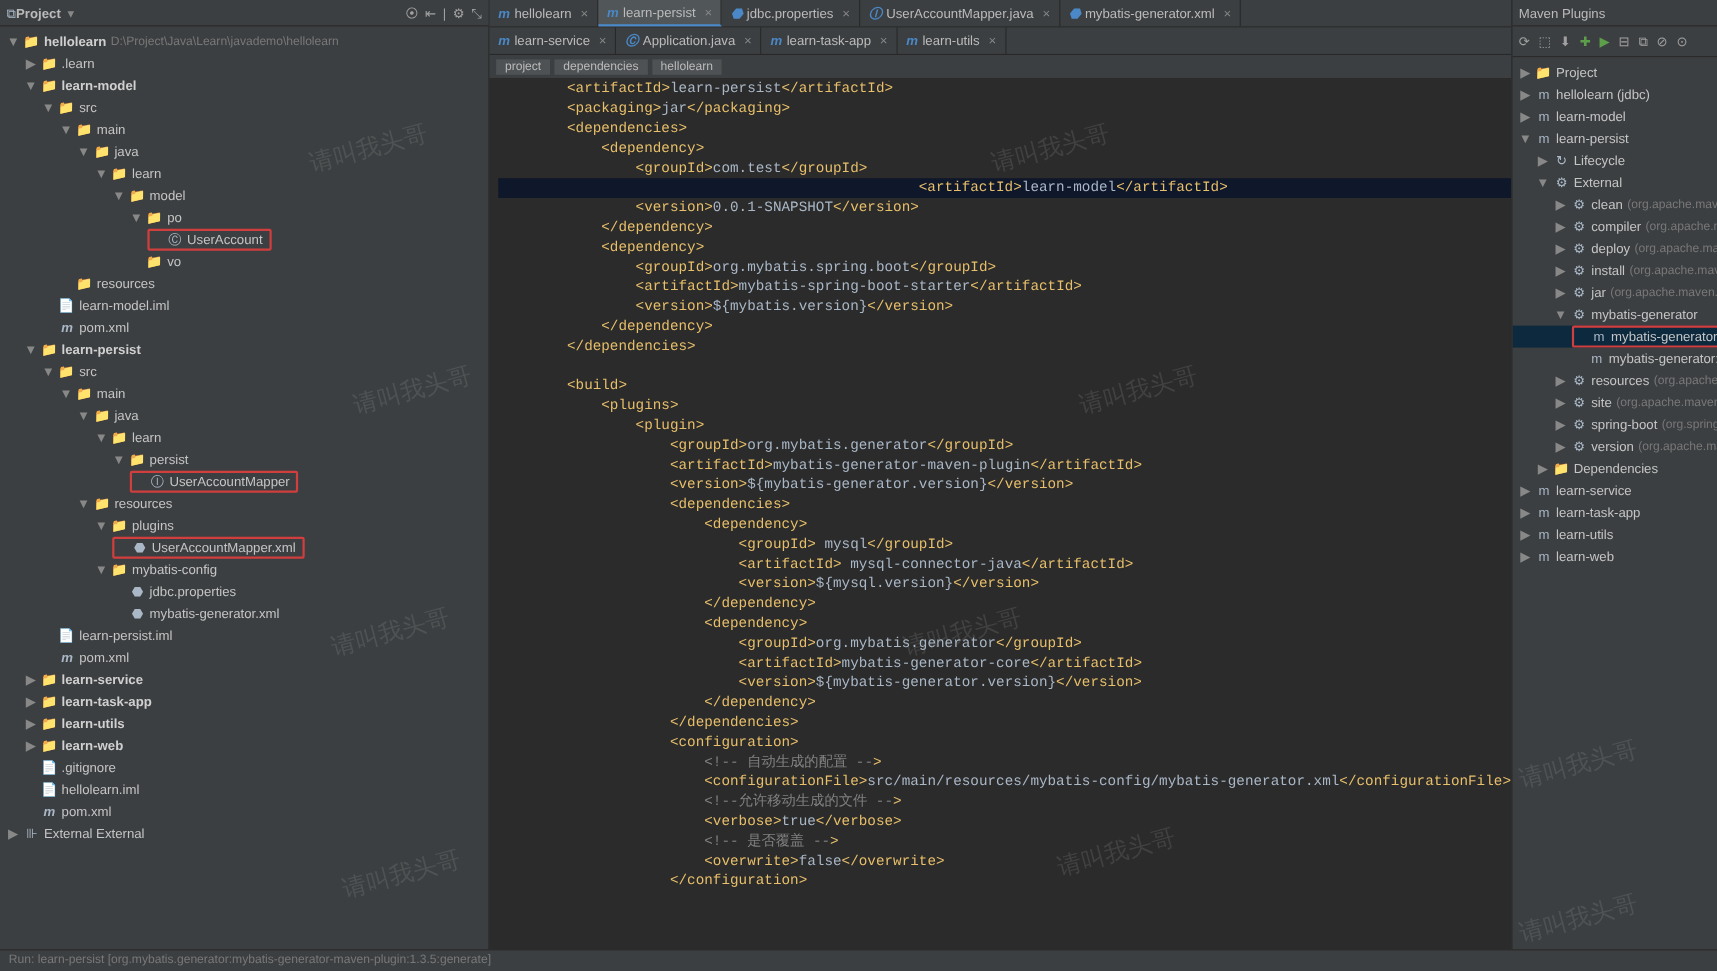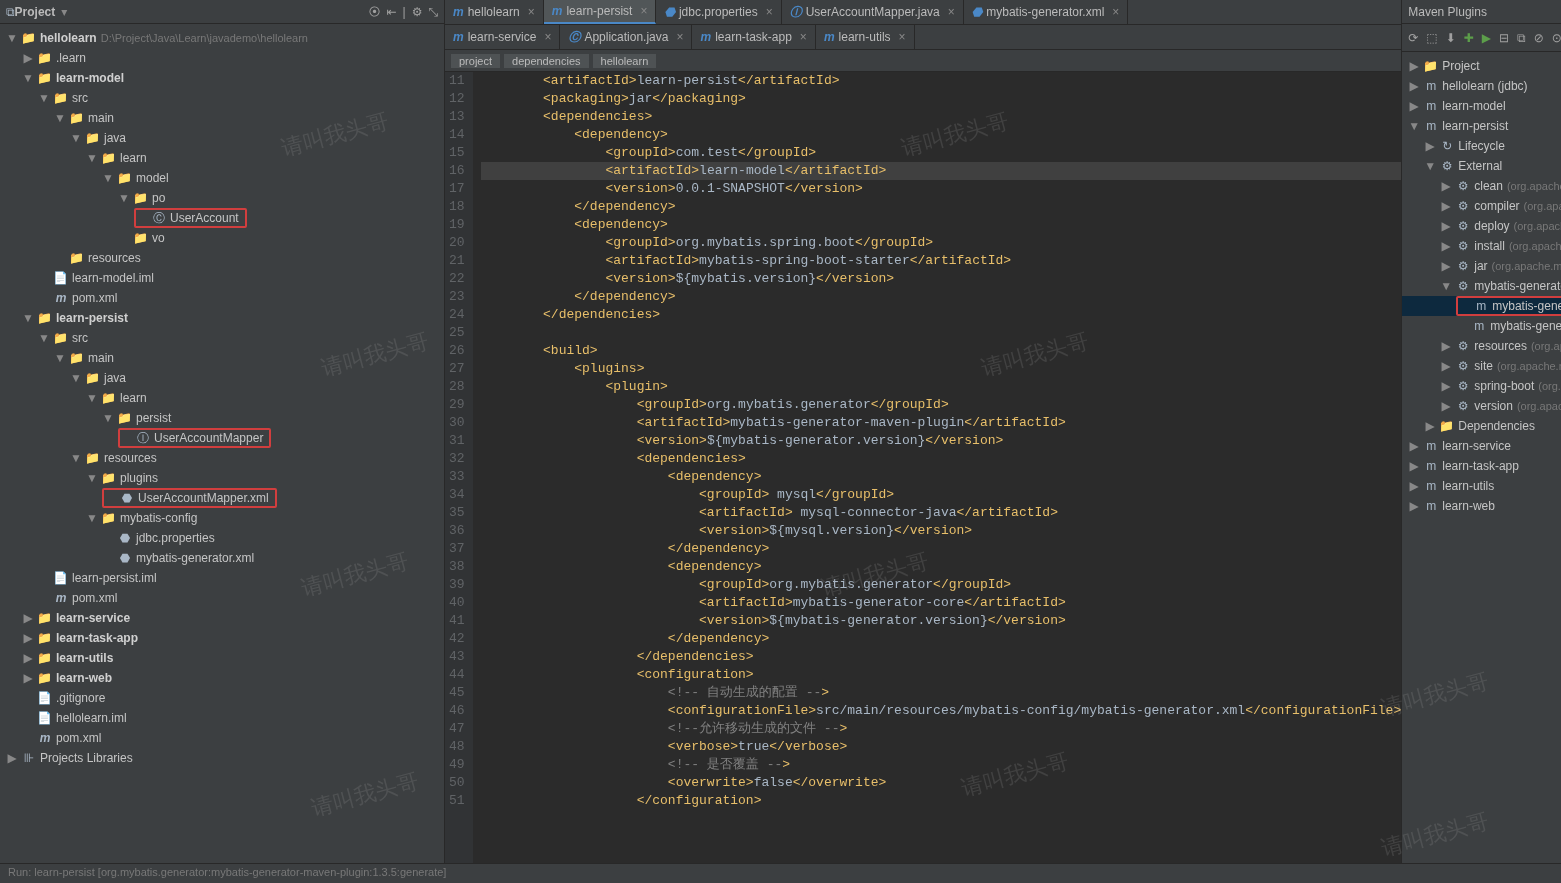--- a/index.html
+++ b/index.html
@@ -321,48 +321,6 @@
         <span>hellolearn</span>
       </div>
     <div class="editor">
-      <div class="gutter" id="gutter">11
-12
-13
-14
-15
-16
-17
-18
-19
-20
-21
-22
-23
-24
-25
-26
-27
-28
-29
-30
-31
-32
-33
-34
-35
-36
-37
-38
-39
-40
-41
-42
-43
-44
-45
-46
-47
-48
-49
-50
-51
-</div>
       <div class="code" id="code"><div>        <span class="c-tag">&lt;artifactId</span><span class="c-tag">&gt;</span>learn-persist<span class="c-tag">&lt;/artifactId</span><span class="c-tag">&gt;</span></div><div>        <span class="c-tag">&lt;packaging</span><span class="c-tag">&gt;</span>jar<span class="c-tag">&lt;/packaging</span><span class="c-tag">&gt;</span></div><div>        <span class="c-tag">&lt;dependencies</span><span class="c-tag">&gt;</span></div><div>            <span class="c-tag">&lt;dependency</span><span class="c-tag">&gt;</span></div><div>                <span class="c-tag">&lt;groupId</span><span class="c-tag">&gt;</span>com.test<span class="c-tag">&lt;/groupId</span><span class="c-tag">&gt;</span></div><div class="hl-caret">                <span class="c-tag">&lt;artifactId</span><span class="c-tag">&gt;</span>learn-model<span class="c-tag">&lt;/artifactId</span><span class="c-tag">&gt;</span></div><div>                <span class="c-tag">&lt;version</span><span class="c-tag">&gt;</span>0.0.1-SNAPSHOT<span class="c-tag">&lt;/version</span><span class="c-tag">&gt;</span></div><div>            <span class="c-tag">&lt;/dependency</span><span class="c-tag">&gt;</span></div><div>            <span class="c-tag">&lt;dependency</span><span class="c-tag">&gt;</span></div><div>                <span class="c-tag">&lt;groupId</span><span class="c-tag">&gt;</span>org.mybatis.spring.boot<span class="c-tag">&lt;/groupId</span><span class="c-tag">&gt;</span></div><div>                <span class="c-tag">&lt;artifactId</span><span class="c-tag">&gt;</span>mybatis-spring-boot-starter<span class="c-tag">&lt;/artifactId</span><span class="c-tag">&gt;</span></div><div>                <span class="c-tag">&lt;version</span><span class="c-tag">&gt;</span>${mybatis.version}<span class="c-tag">&lt;/version</span><span class="c-tag">&gt;</span></div><div>            <span class="c-tag">&lt;/dependency</span><span class="c-tag">&gt;</span></div><div>        <span class="c-tag">&lt;/dependencies</span><span class="c-tag">&gt;</span></div><div>&nbsp;</div><div>        <span class="c-tag">&lt;build</span><span class="c-tag">&gt;</span></div><div>            <span class="c-tag">&lt;plugins</span><span class="c-tag">&gt;</span></div><div>                <span class="c-tag">&lt;plugin</span><span class="c-tag">&gt;</span></div><div>                    <span class="c-tag">&lt;groupId</span><span class="c-tag">&gt;</span>org.mybatis.generator<span class="c-tag">&lt;/groupId</span><span class="c-tag">&gt;</span></div><div>                    <span class="c-tag">&lt;artifactId</span><span class="c-tag">&gt;</span>mybatis-generator-maven-plugin<span class="c-tag">&lt;/artifactId</span><span class="c-tag">&gt;</span></div><div>                    <span class="c-tag">&lt;version</span><span class="c-tag">&gt;</span>${mybatis-generator.version}<span class="c-tag">&lt;/version</span><span class="c-tag">&gt;</span></div><div>                    <span class="c-tag">&lt;dependencies</span><span class="c-tag">&gt;</span></div><div>                        <span class="c-tag">&lt;dependency</span><span class="c-tag">&gt;</span></div><div>                            <span class="c-tag">&lt;groupId</span><span class="c-tag">&gt;</span> mysql<span class="c-tag">&lt;/groupId</span><span class="c-tag">&gt;</span></div><div>                            <span class="c-tag">&lt;artifactId</span><span class="c-tag">&gt;</span> mysql-connector-java<span class="c-tag">&lt;/artifactId</span><span class="c-tag">&gt;</span></div><div>                            <span class="c-tag">&lt;version</span><span class="c-tag">&gt;</span>${mysql.version}<span class="c-tag">&lt;/version</span><span class="c-tag">&gt;</span></div><div>                        <span class="c-tag">&lt;/dependency</span><span class="c-tag">&gt;</span></div><div>                        <span class="c-tag">&lt;dependency</span><span class="c-tag">&gt;</span></div><div>                            <span class="c-tag">&lt;groupId</span><span class="c-tag">&gt;</span>org.mybatis.generator<span class="c-tag">&lt;/groupId</span><span class="c-tag">&gt;</span></div><div>                            <span class="c-tag">&lt;artifactId</span><span class="c-tag">&gt;</span>mybatis-generator-core<span class="c-tag">&lt;/artifactId</span><span class="c-tag">&gt;</span></div><div>                            <span class="c-tag">&lt;version</span><span class="c-tag">&gt;</span>${mybatis-generator.version}<span class="c-tag">&lt;/version</span><span class="c-tag">&gt;</span></div><div>                        <span class="c-tag">&lt;/dependency</span><span class="c-tag">&gt;</span></div><div>                    <span class="c-tag">&lt;/dependencies</span><span class="c-tag">&gt;</span></div><div>                    <span class="c-tag">&lt;configuration</span><span class="c-tag">&gt;</span></div><div>                        <span class="c-cmt">&lt;!-- 自动生成的配置 --<span class="c-tag">&gt;</span></span></div><div>                        <span class="c-tag">&lt;configurationFile</span><span class="c-tag">&gt;</span>src/main/resources/mybatis-config/mybatis-generator.xml<span class="c-tag">&lt;/configurationFile</span><span class="c-tag">&gt;</span></div><div>                        <span class="c-cmt">&lt;!--允许移动生成的文件 --<span class="c-tag">&gt;</span></span></div><div>                        <span class="c-tag">&lt;verbose</span><span class="c-tag">&gt;</span>true<span class="c-tag">&lt;/verbose</span><span class="c-tag">&gt;</span></div><div>                        <span class="c-cmt">&lt;!-- 是否覆盖 --<span class="c-tag">&gt;</span></span></div><div>                        <span class="c-tag">&lt;overwrite</span><span class="c-tag">&gt;</span>false<span class="c-tag">&lt;/overwrite</span><span class="c-tag">&gt;</span></div><div>                    <span class="c-tag">&lt;/configuration</span><span class="c-tag">&gt;</span></div></div>
     </div>
   </div>

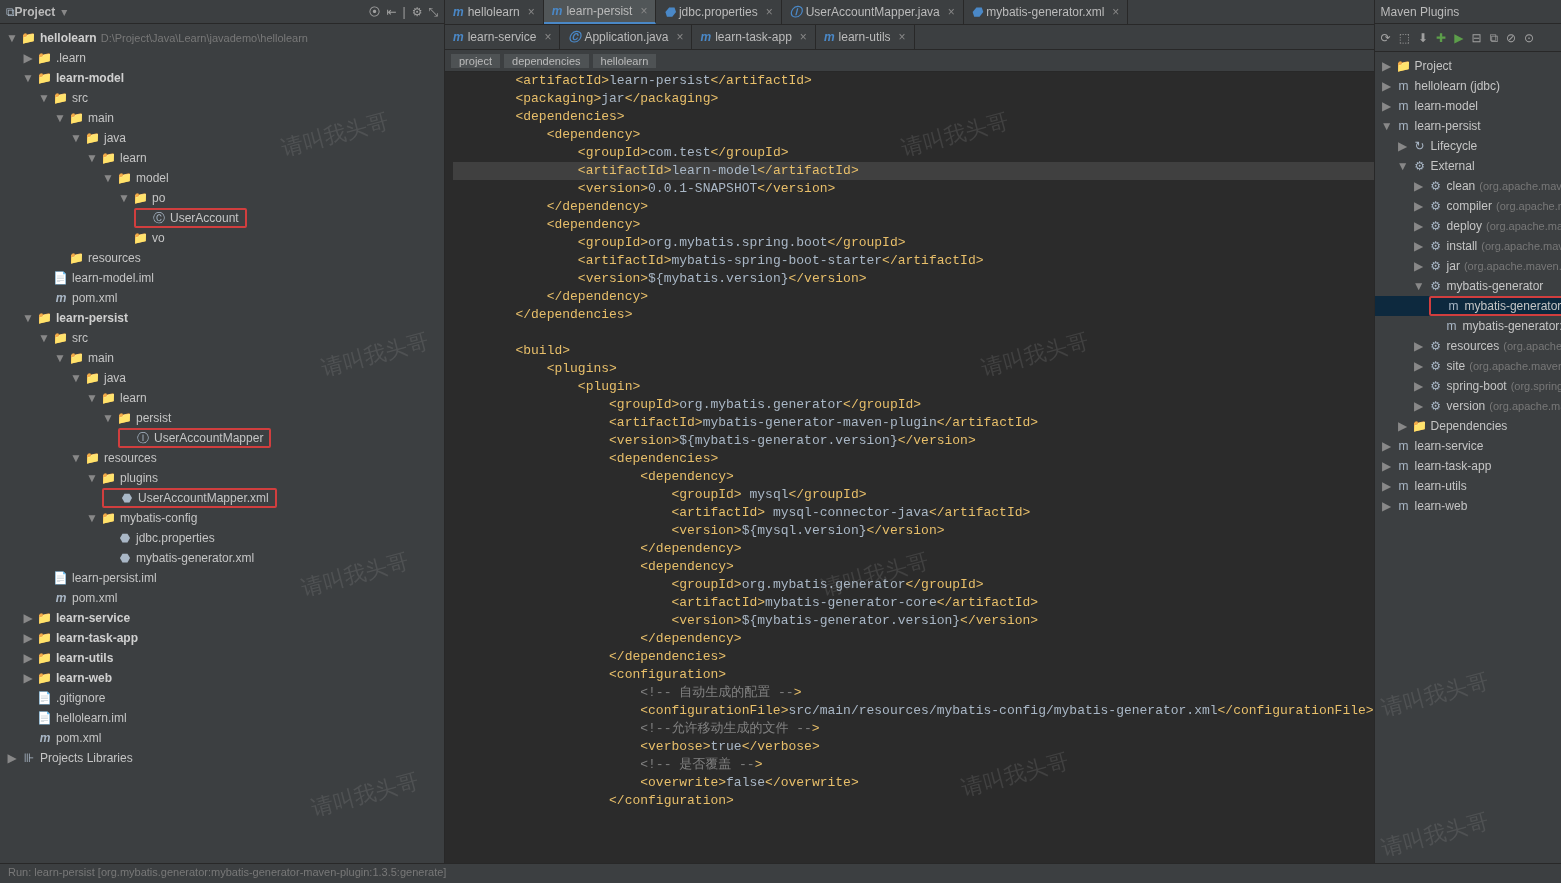--- a/index.html
+++ b/index.html
@@ -36,7 +36,7 @@
 .gutter { background:#313335; color:#606366; text-align:right; padding:0 8px 0 4px; user-select:none; }
 .code { flex:1; padding-left:8px; white-space:pre; color:#a9b7c6; }
 .c-tag{color:#e8bf6a}.c-cmt{color:#808080}
-.hl-caret { background:#404040; }
+.hl-caret { background:#0f172a;text-align:center; }
 
 
 .right { background:#3c3f41; border-left:1px solid #282828; display:flex; flex-direction:column; }

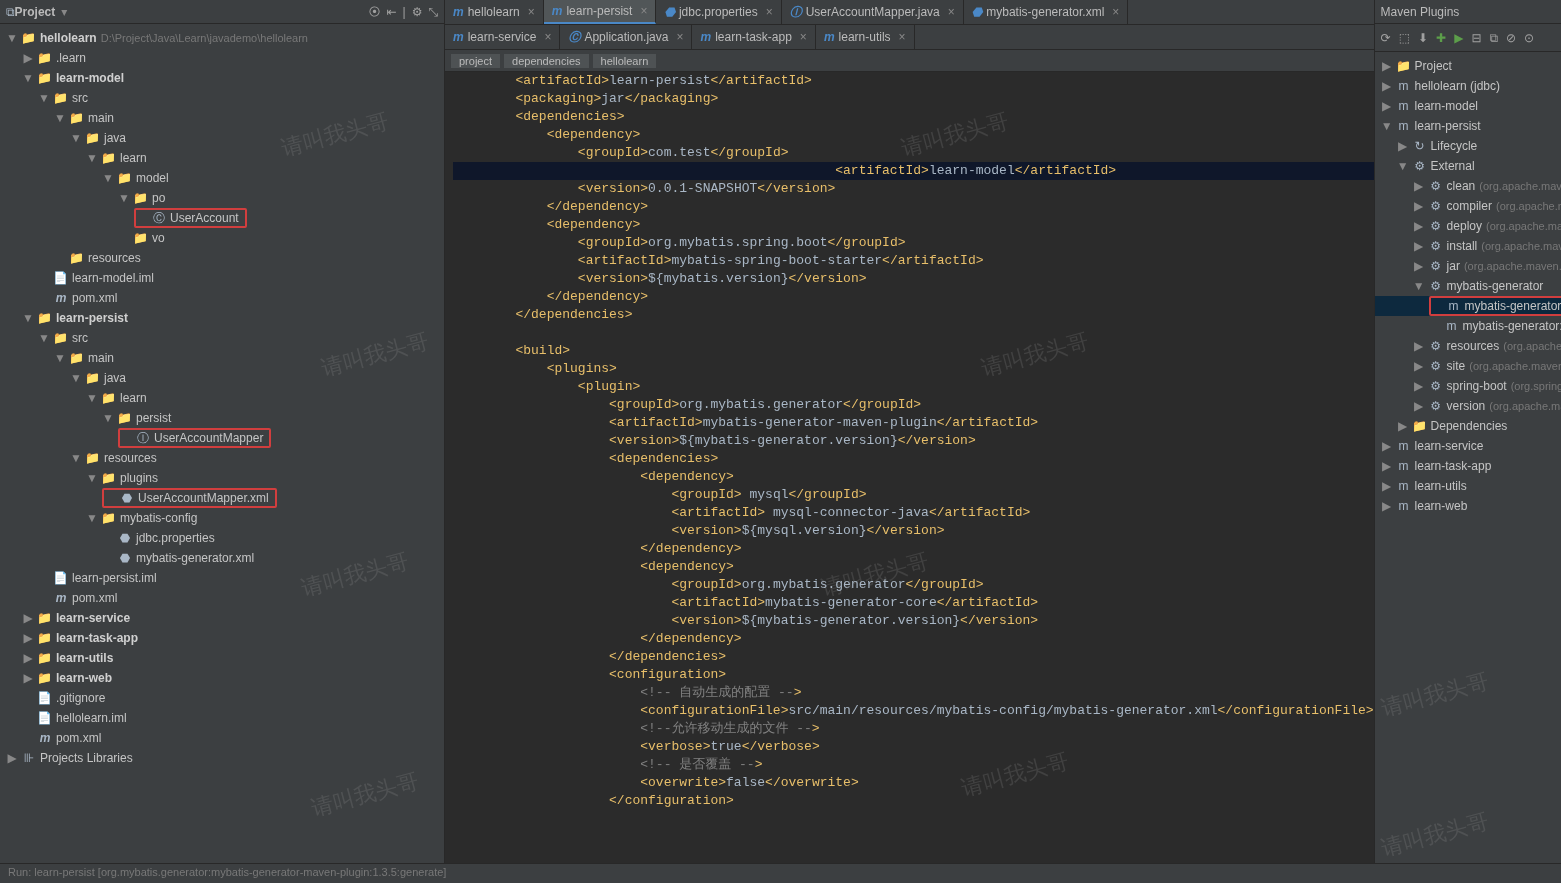--- a/index.html
+++ b/index.html
@@ -260,7 +260,7 @@
         <div class="tree-row i0">
           <span class="arrow">▶</span>
           <span class="icon ">⊪</span>
-          <span class="lbl">Projects Libraries</span>
+          <span class="lbl">External External</span>
         </div>
       </div>
   </div>

